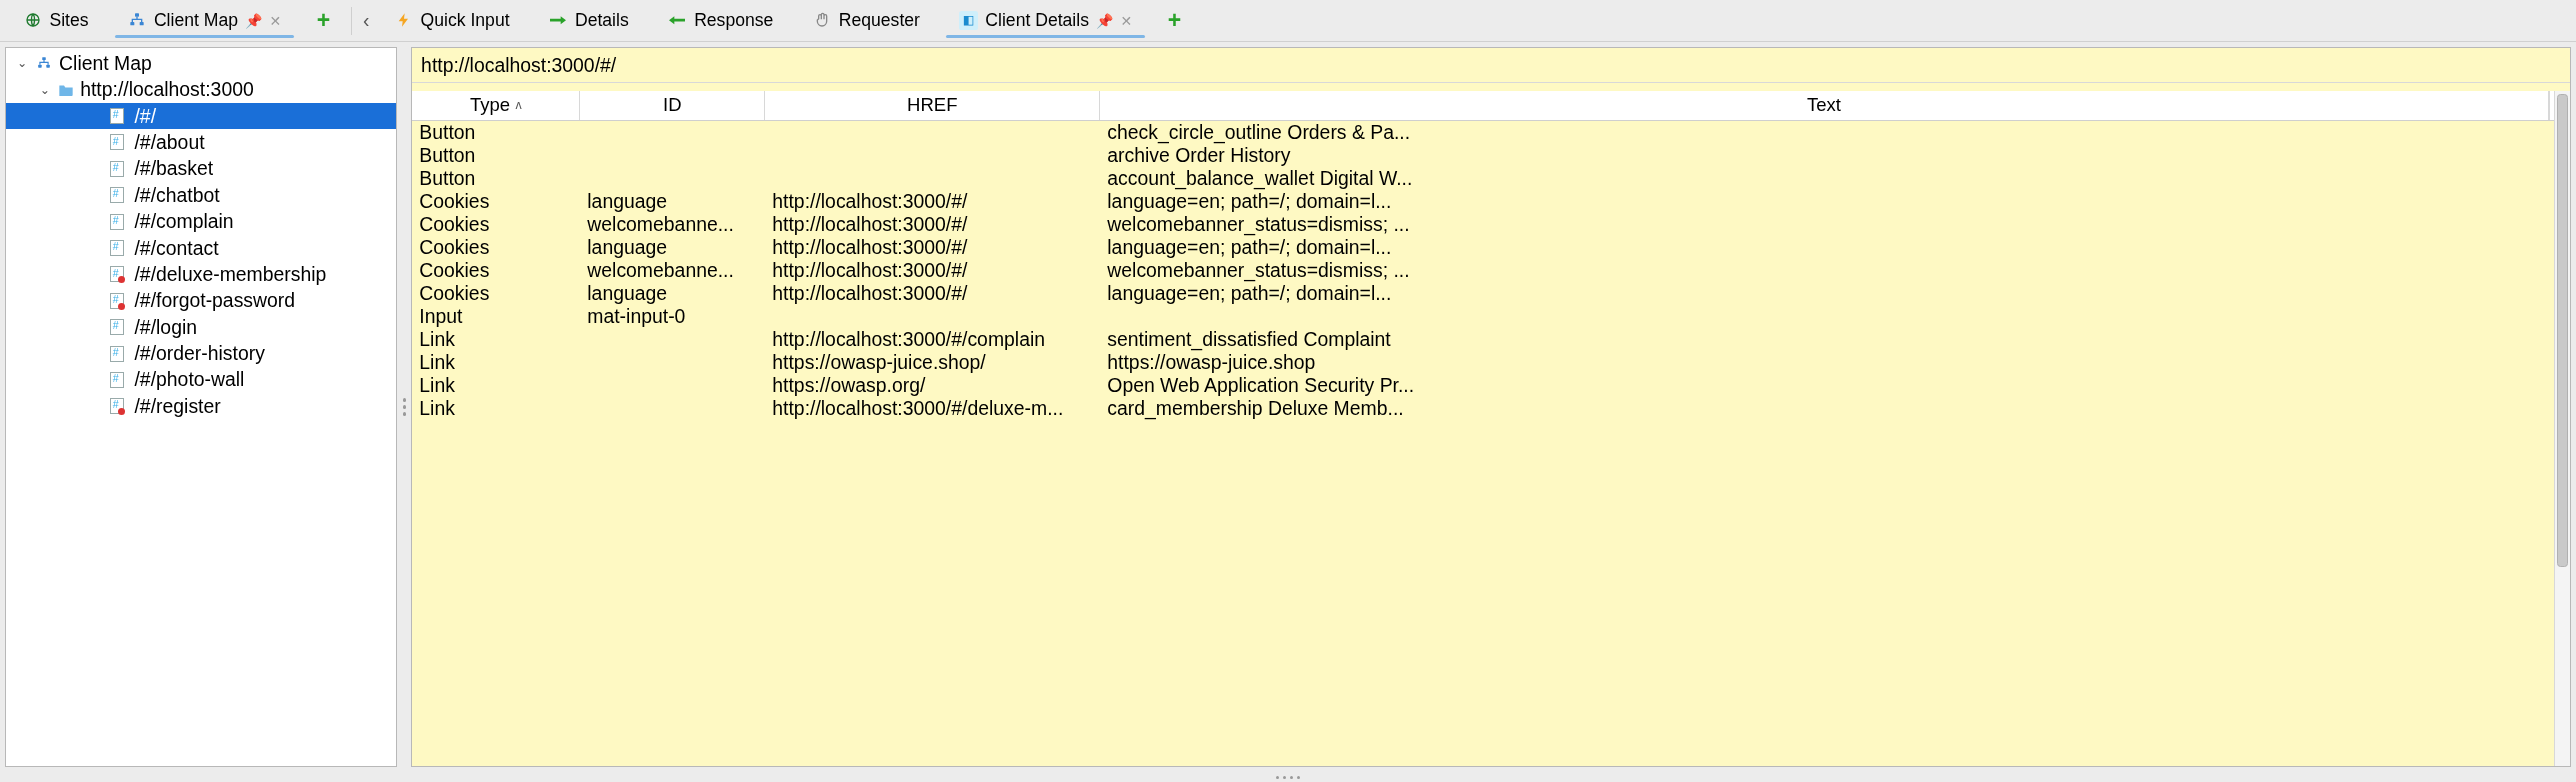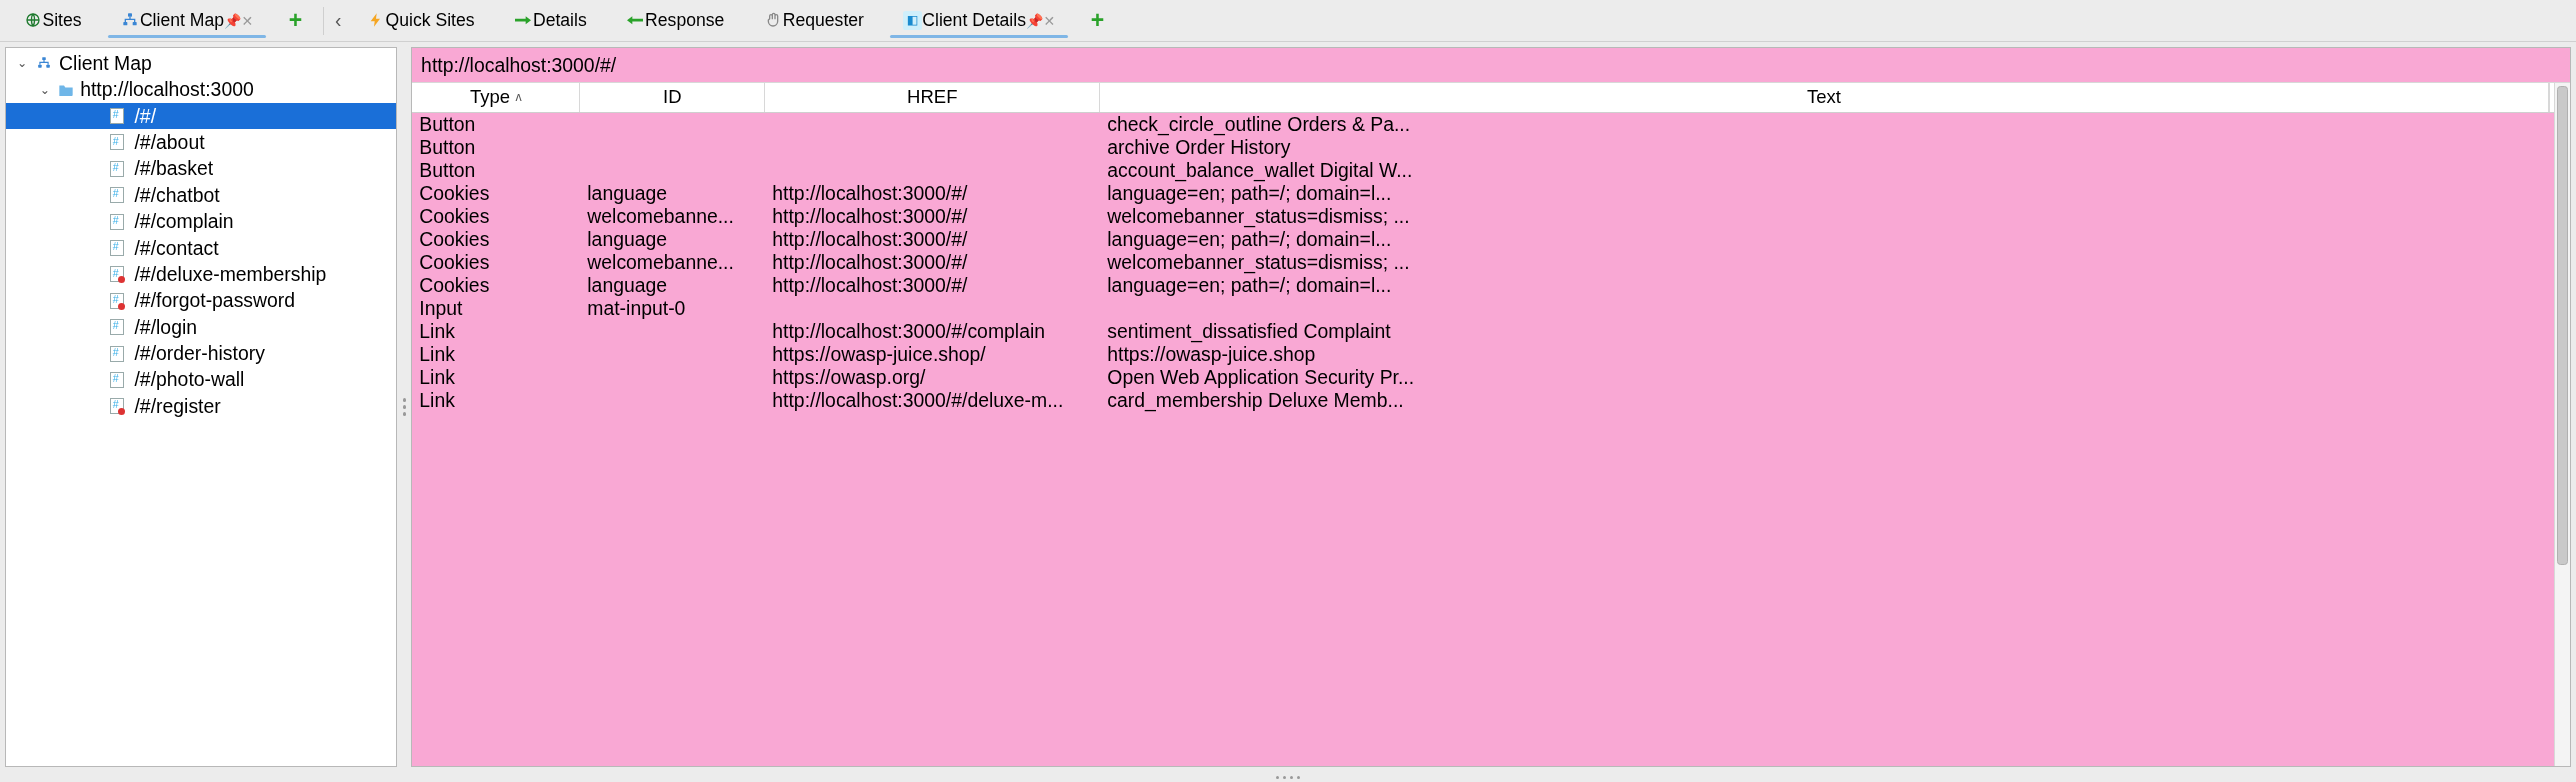--- a/index.html
+++ b/index.html
@@ -31,6 +31,7 @@
   .tabbar .tab {
     display: inline-flex;
     align-items: center;
+    gap: 7px;
     padding: 5.3px 16px;
     margin: 0 3.5px;
     cursor: default;

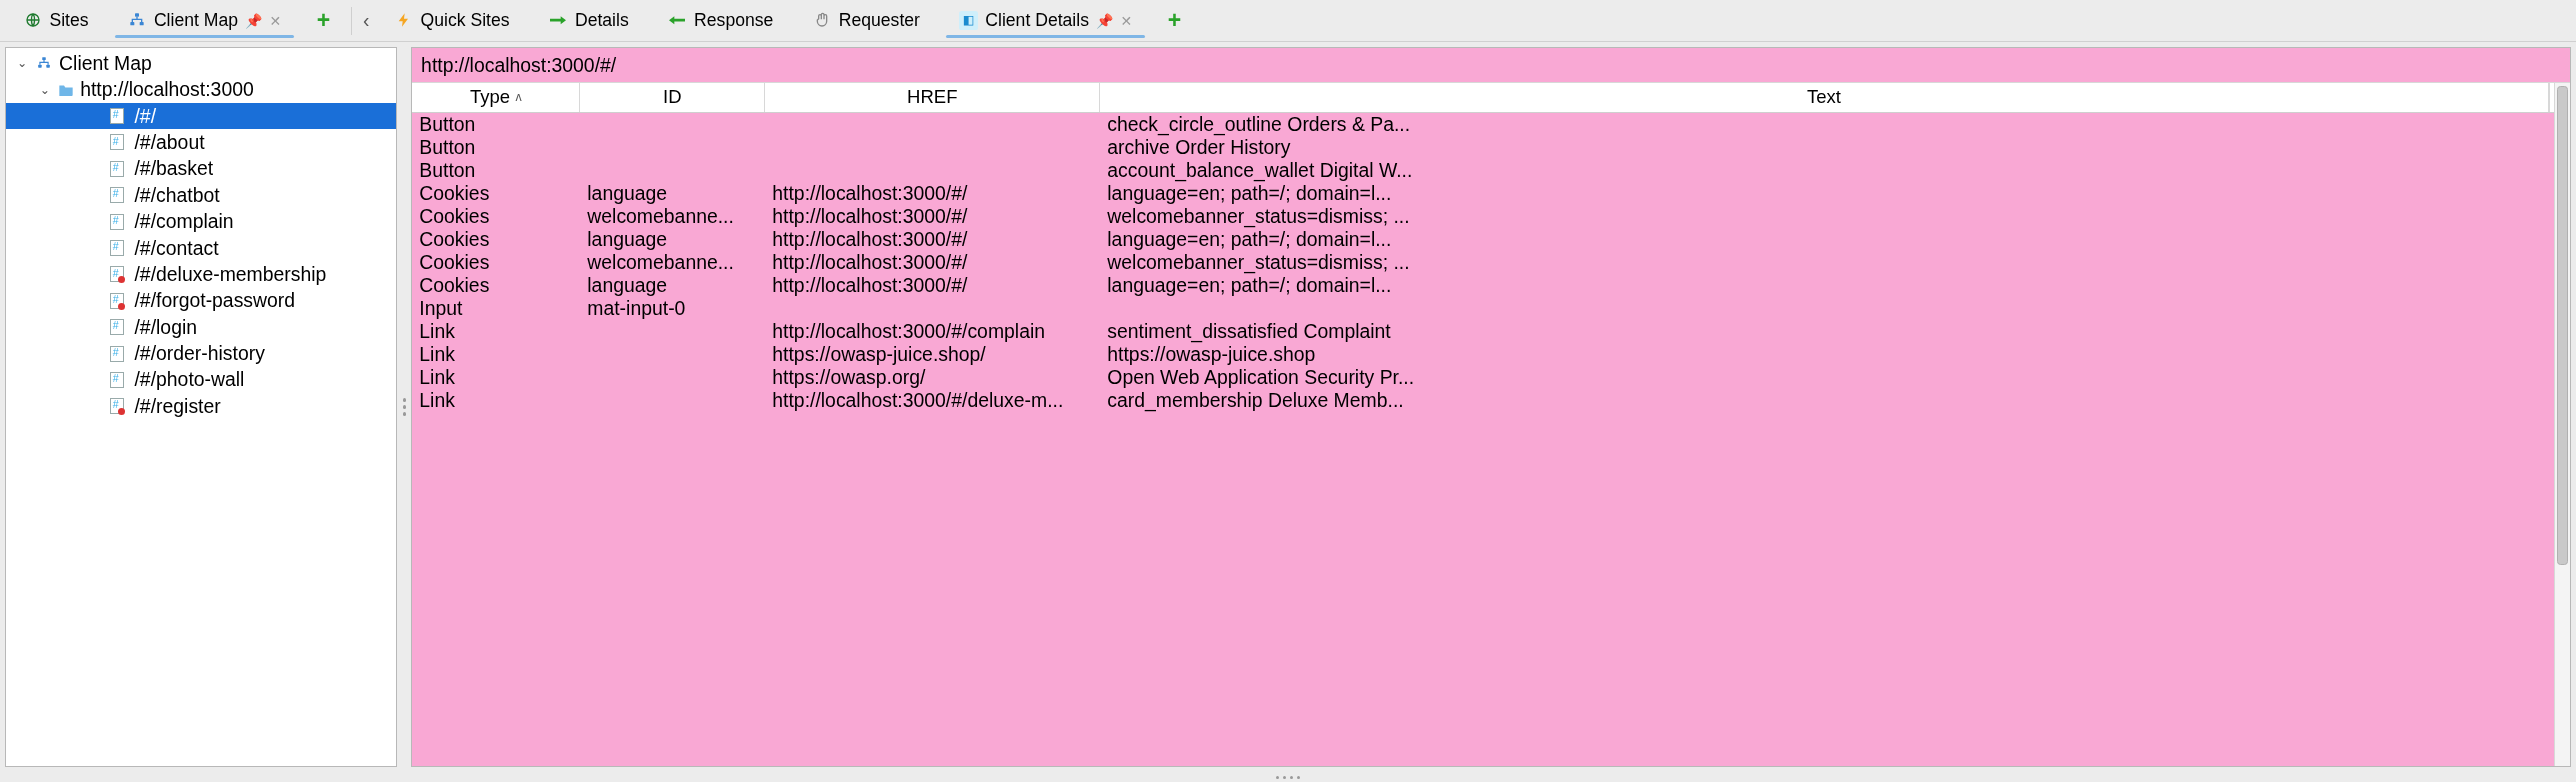--- a/index.html
+++ b/index.html
@@ -299,7 +299,7 @@
             <path d="M13 2 4 14h6l-1 8 9-12h-6z"></path>
           </svg>
       </span>
-      <span>Quick Sites</span>
+      <span>Quick Input</span>
     </div>
     <div class="tab">
       <span class="ico ico-right">

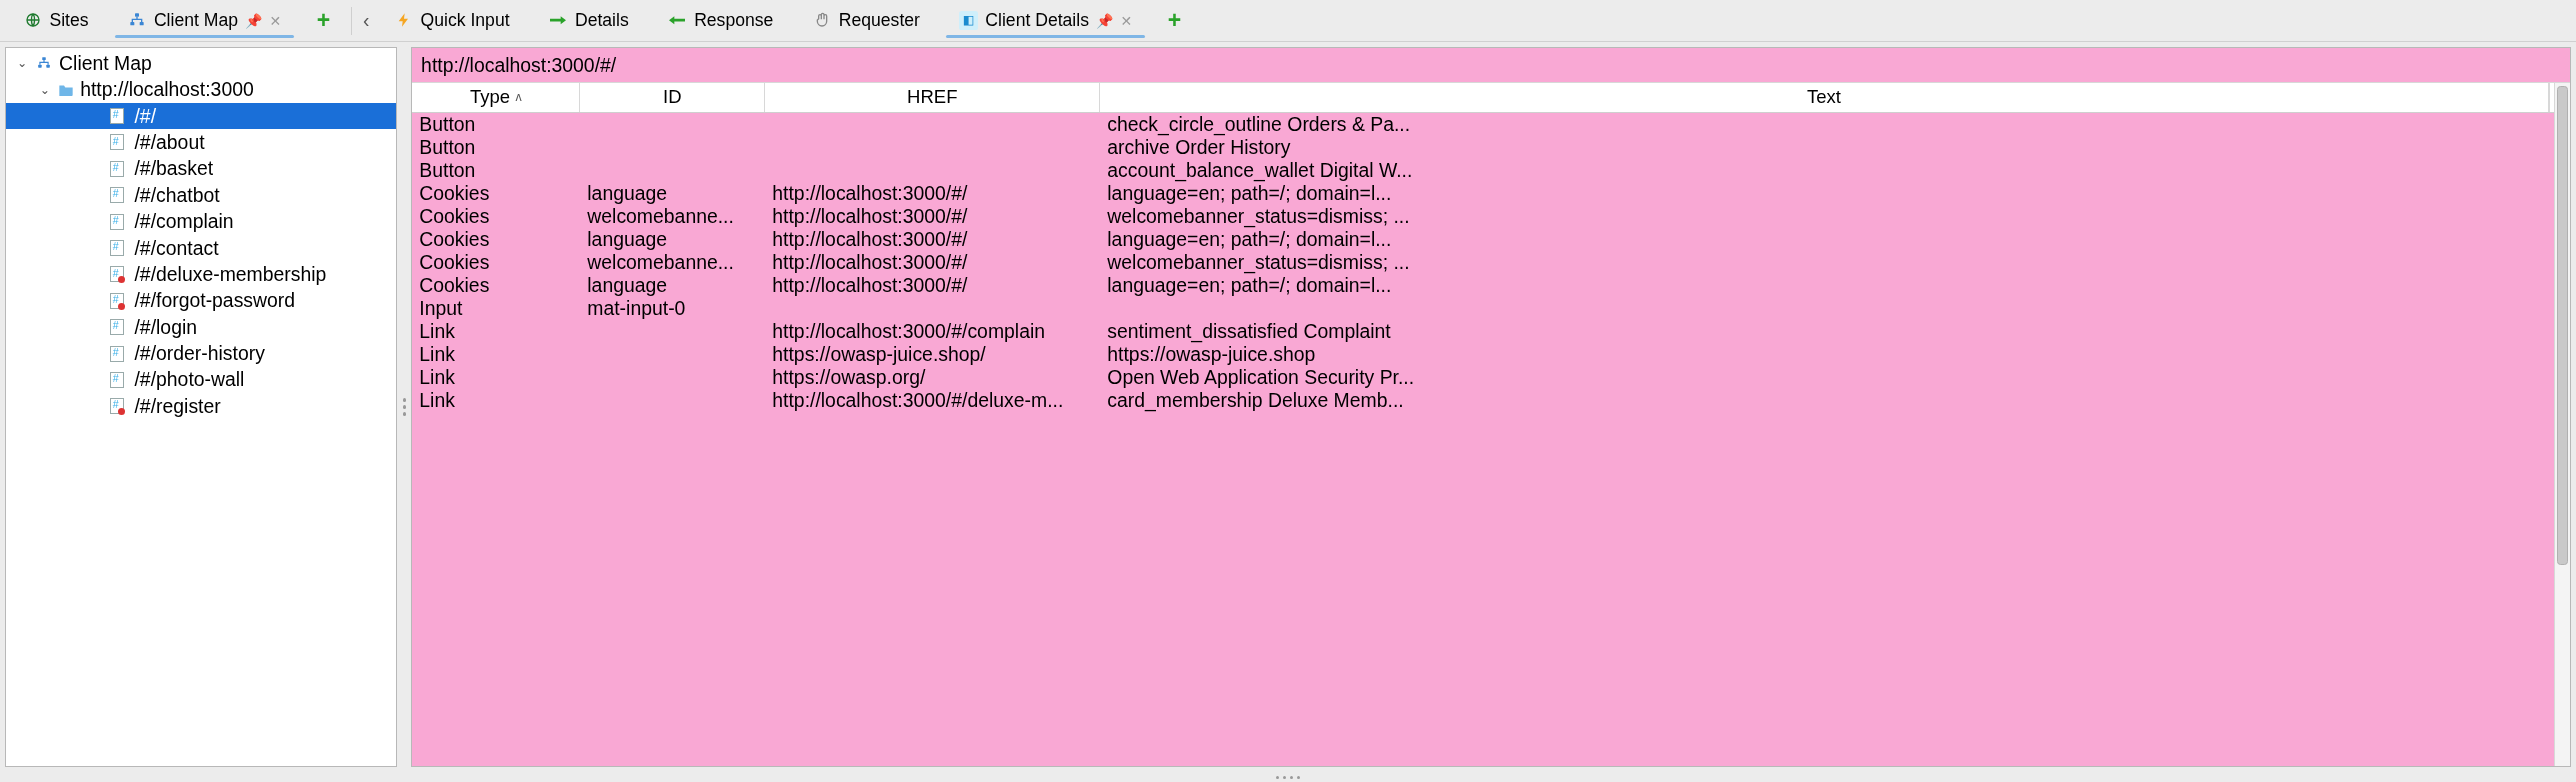--- a/index.html
+++ b/index.html
@@ -101,9 +101,10 @@
     display: flex;
     flex-direction: column;
     border: 1.8px solid #b8b8b8;
-    background: #f9a8d4;
+    background: #fef9c3;
     margin: 5.3px 5.3px 5.3px 0;
     min-width: 0;
+    gap: 8px;
   }
   
   .tree {

